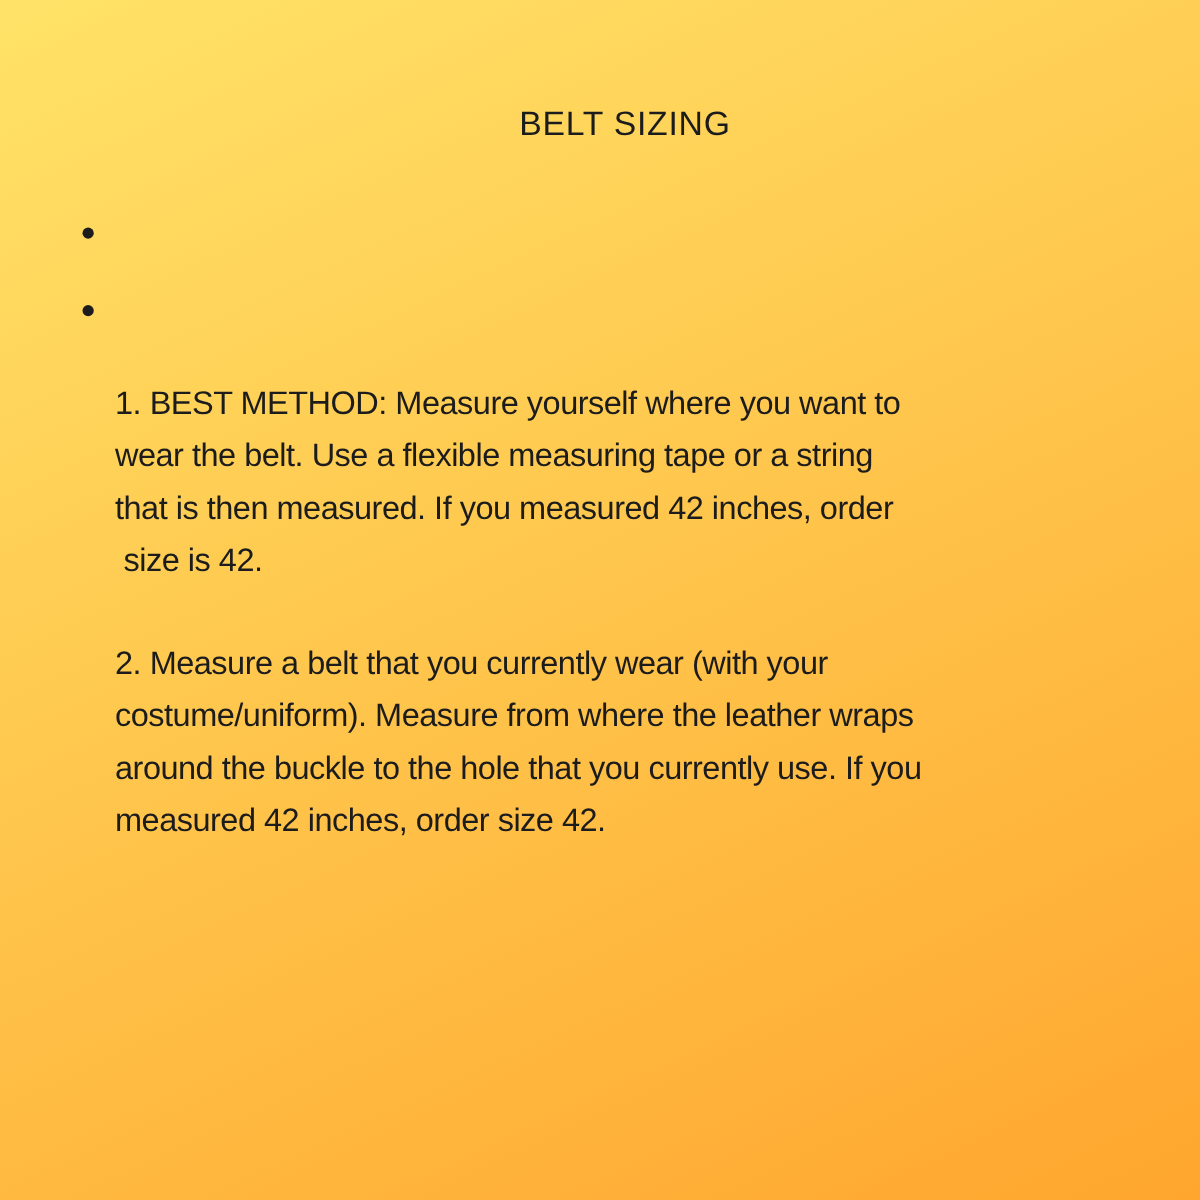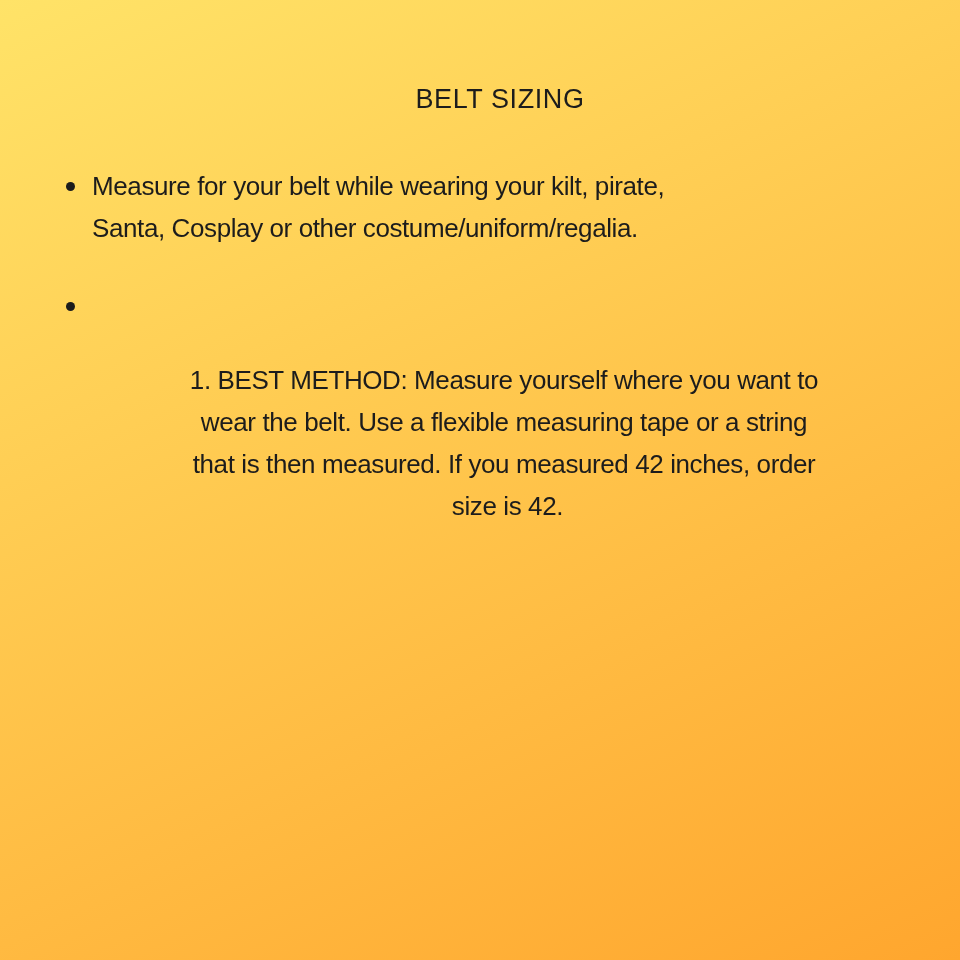--- a/index.html
+++ b/index.html
@@ -69,8 +69,6 @@
   <ul class="bullets">
     <li>
       <span class="dot"></span>
-      <span class="body-text">Measure for your belt while wearing your kilt, pirate,
-Santa, Cosplay or other costume/uniform/regalia.</span>
     </li>
     <li>
       <span class="dot"></span>

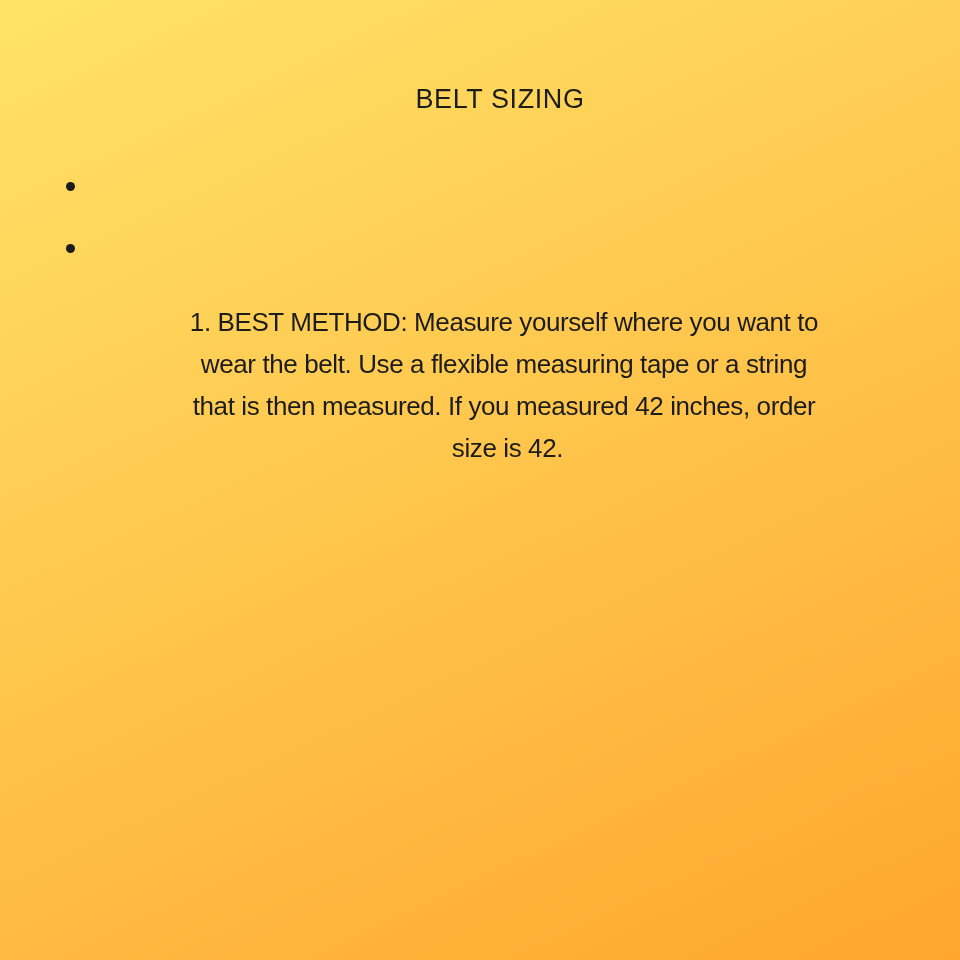--- a/index.html
+++ b/index.html
@@ -53,7 +53,6 @@
   }
   .para {
     margin: 40px 44px 0 92px;
-    text-align: center;
   }
   .para-first {
     margin-top: 48px;

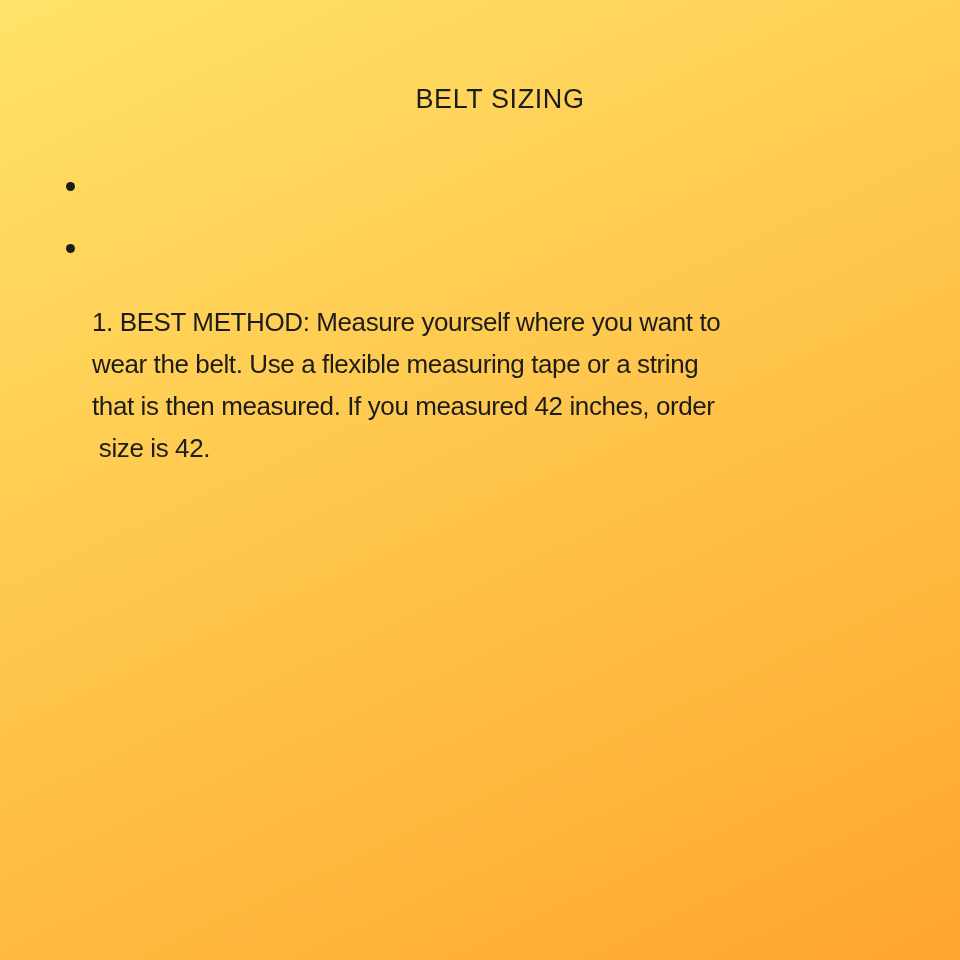--- a/index.html
+++ b/index.html
@@ -79,6 +79,10 @@
 that is then measured. If you measured 42 inches, order
 &nbsp;size is 42.</p>
 
+  <p class="body-text para">2. Measure a belt that you currently wear (with your
+costume/uniform). Measure from where the leather wraps
+around the buckle to the hole that you currently use. If you
+measured 42 inches, order size 42.</p>
 
 
 </div>

